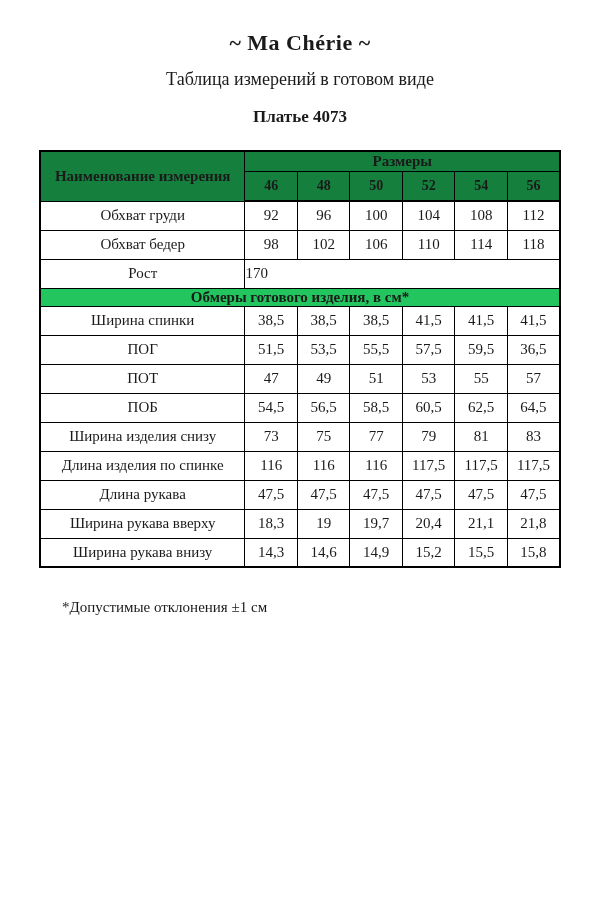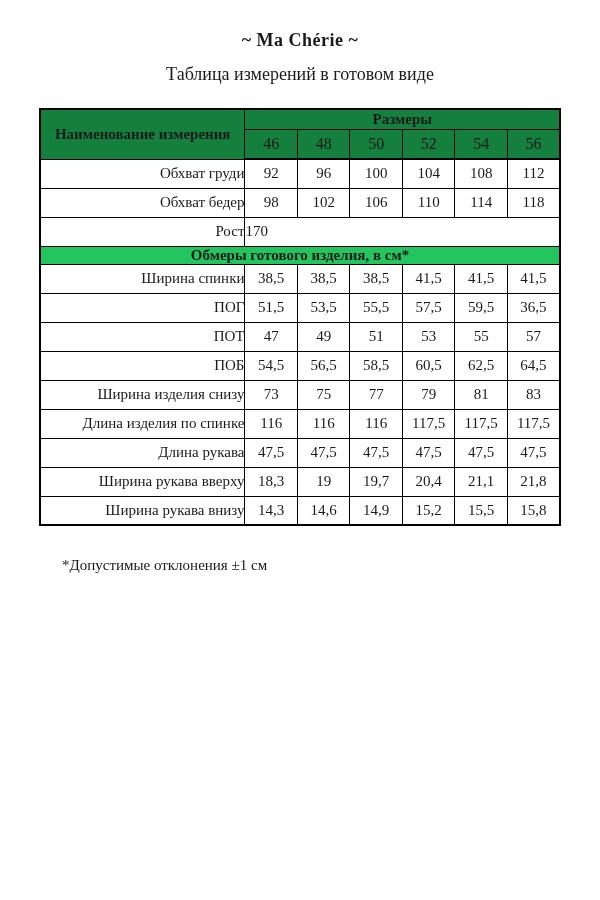--- a/index.html
+++ b/index.html
@@ -16,7 +16,7 @@
   .brand-title {
     padding-top: 30px;
     text-align: center;
-    font-size: 18px;
+    font-size: 22px;
     font-weight: bold;
     letter-spacing: 0.5px;
   }

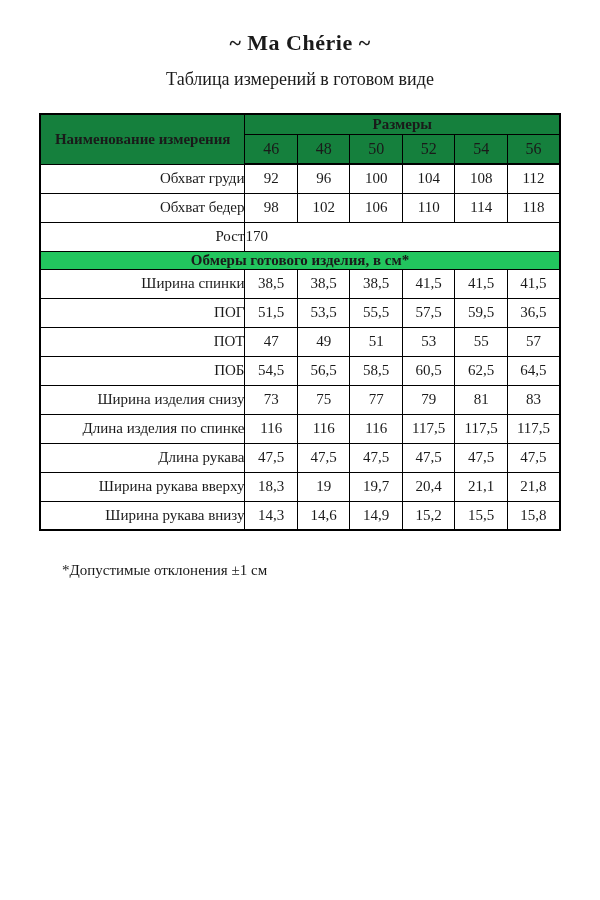--- a/index.html
+++ b/index.html
@@ -104,6 +104,7 @@
 
   <div class="brand-title">~ Ma Chérie ~</div>
   <div class="subtitle">Таблица измерений в готовом виде</div>
+  <div class="product-title">Платье 4073</div>
 
   <table class="measure">
     <colgroup>

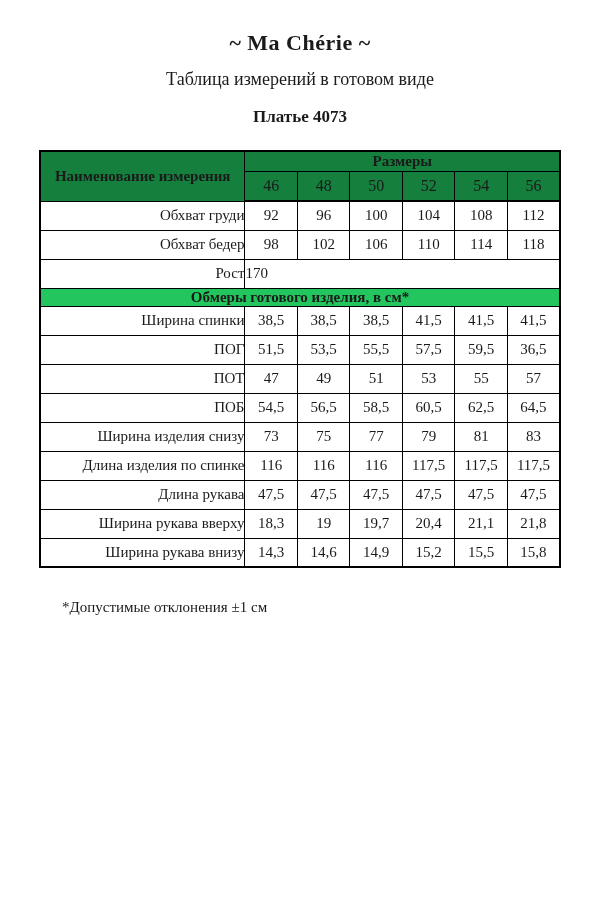--- a/index.html
+++ b/index.html
@@ -61,10 +61,10 @@
     font-size: 15.5px;
   }
   tr.row-sizes td {
-    font-weight: normal;
+    font-weight: bold;
     text-align: center;
     height: 30px;
-    font-size: 16px;
+    font-size: 14px;
     border-bottom-width: 2px;
   }
   tr.data-row td { height: 29px; }

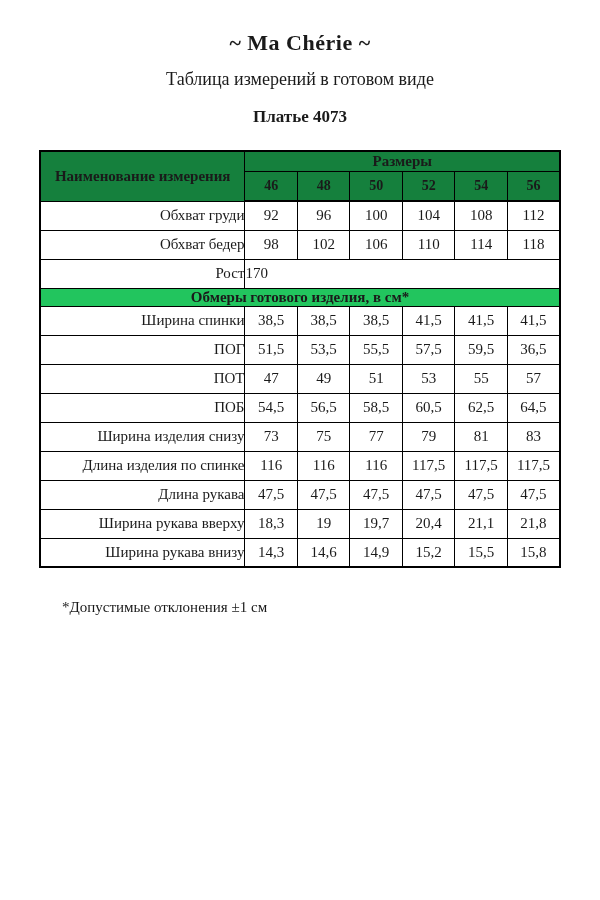--- a/index.html
+++ b/index.html
@@ -69,7 +69,7 @@
   }
   tr.data-row td { height: 29px; }
   td.label-cell {
-    text-align: right;
+    text-align: center;
     padding-left: 8px;
   }
   td.value-cell {

